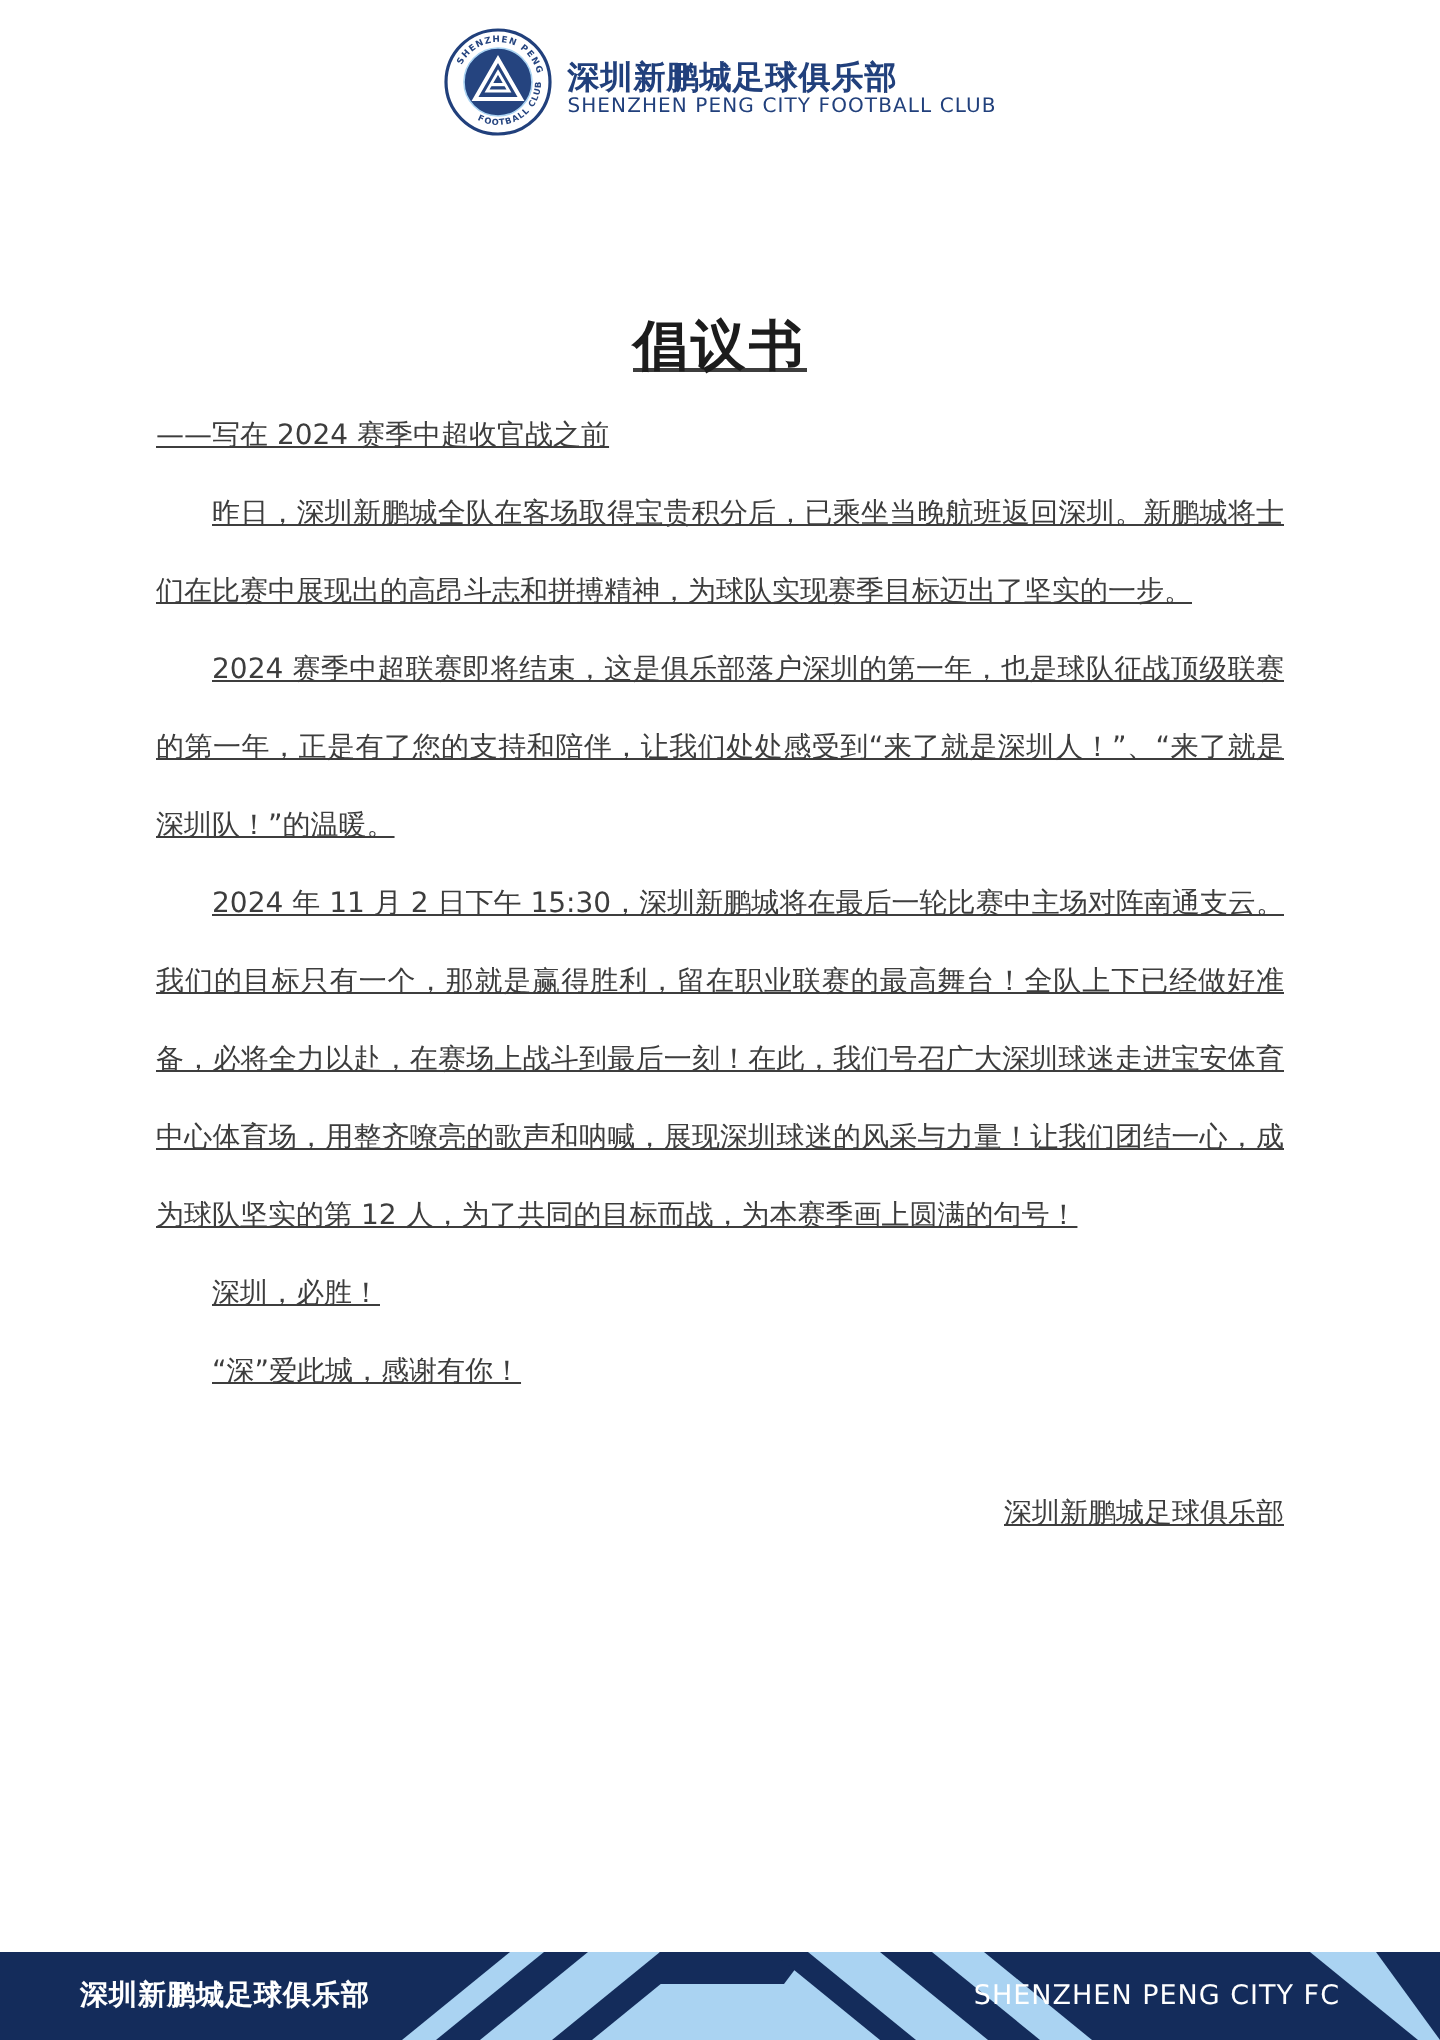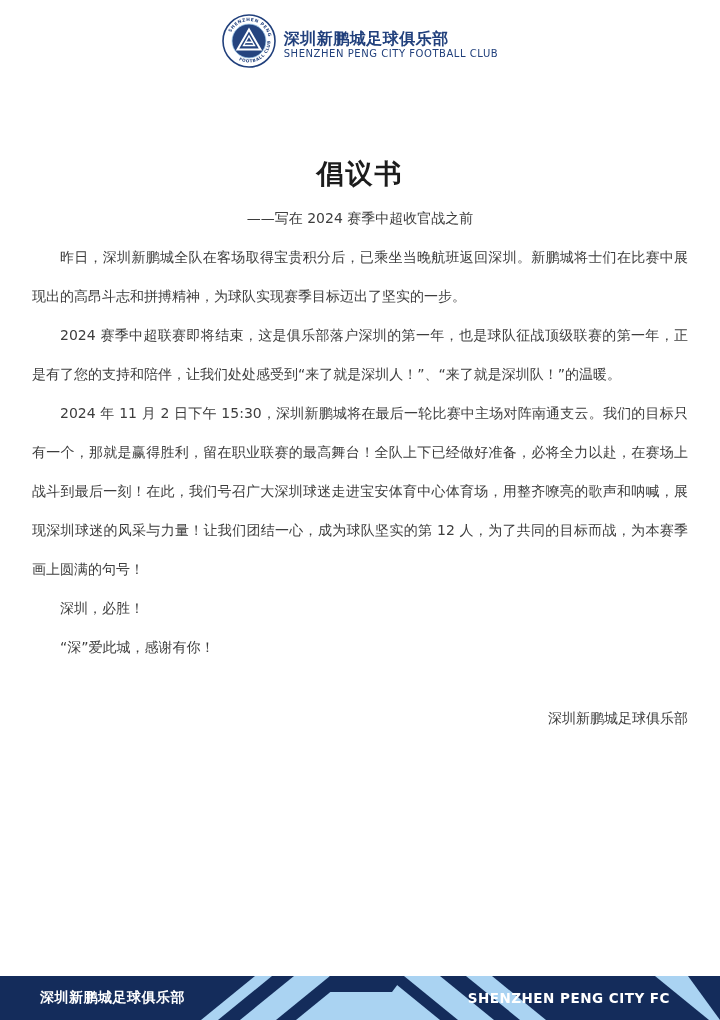--- a/index.html
+++ b/index.html
@@ -28,7 +28,7 @@
   }
 
   
-  .letter { padding: 0 32px; }
+  .letter { padding: 0 78px; text-decoration: underline; }
   .doc-title {
     margin-top: 86px; text-align: center;
     font-size: 27px; font-weight: bold; color: #1c1c1c;

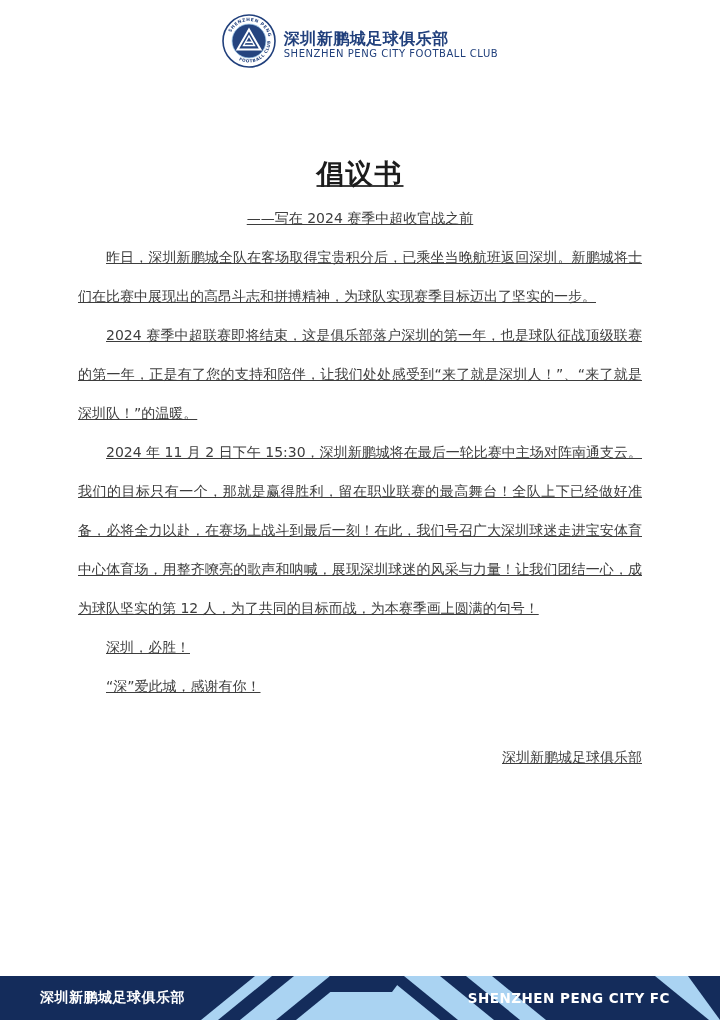--- a/index.html
+++ b/index.html
@@ -35,7 +35,7 @@
     letter-spacing: 2px; line-height: 32px;
   }
   .doc-subtitle {
-    margin-top: 18px; text-align: center;
+    margin-top: 18px; text-align: left;
     font-size: 14px; color: #3d3d3d; line-height: 20px;
   }
   .body-text { margin-top: 10px; font-size: 14px; line-height: 39px; color: #3d3d3d; }

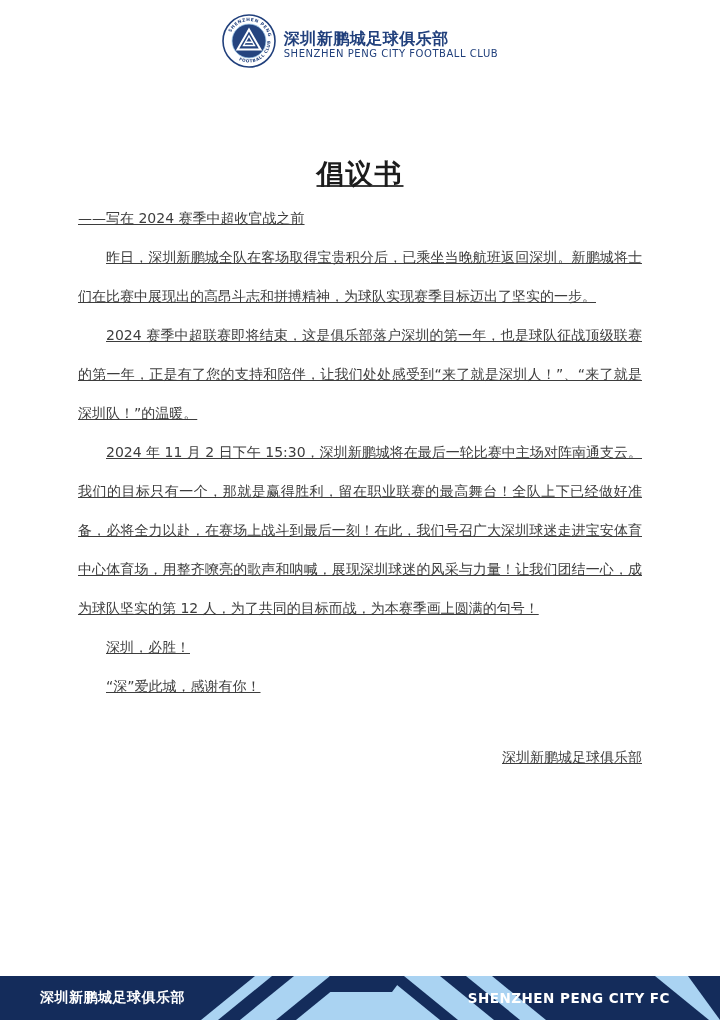--- a/index.html
+++ b/index.html
@@ -55,7 +55,7 @@
   }
   .footer-right-label {
     position: absolute; right: 50px; top: 50%; transform: translateY(-50%);
-    color: #ffffff; font-size: 13.5px; font-weight: bold; letter-spacing: 0.5px;
+    color: #ffffff; font-size: 13.5px; font-weight: normal; letter-spacing: 0.5px;
     white-space: nowrap;
   }
 </style>

